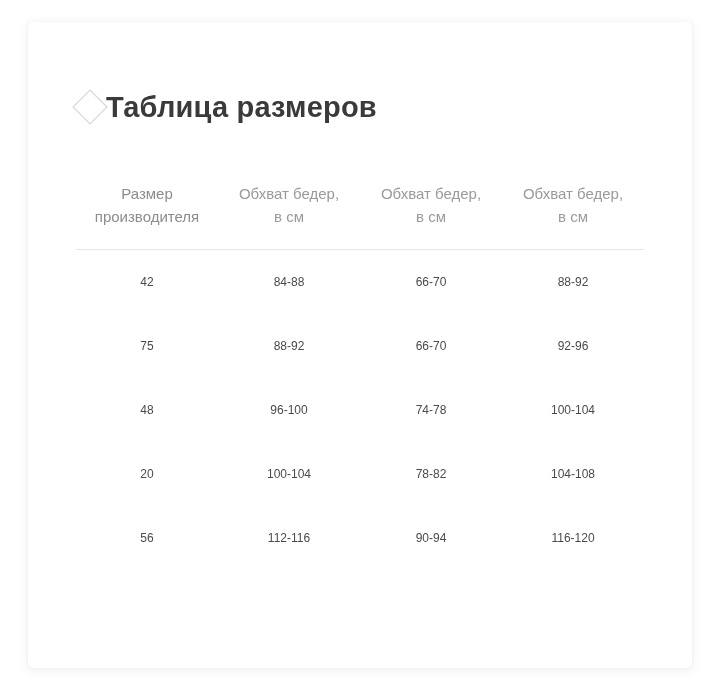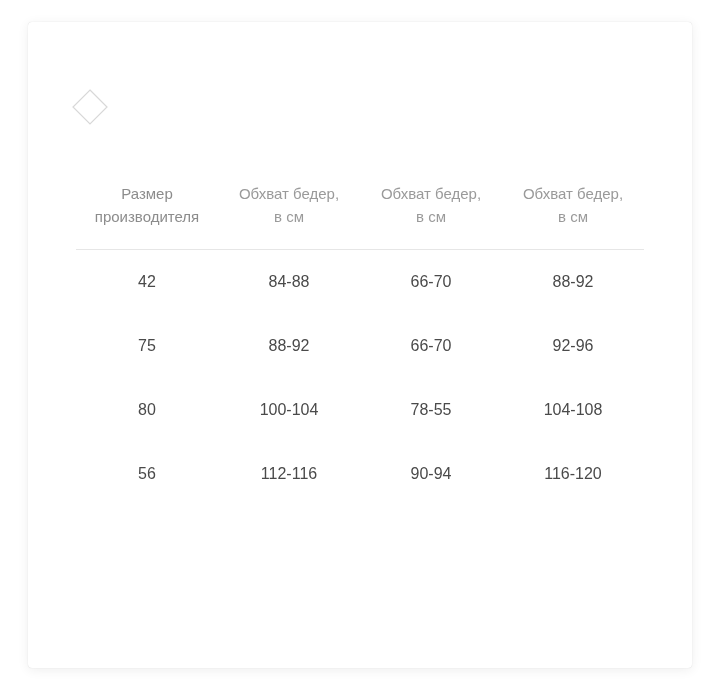--- a/index.html
+++ b/index.html
@@ -106,6 +106,7 @@
           <polygon points="22,5 39,22 22,39 5,22" fill="none" stroke="#d8d8d8" stroke-width="1.2"></polygon>
         </svg>
       </span>
+      <span class="page-title">Таблица размеров</span>
     </div>
 
     <table class="size-table">

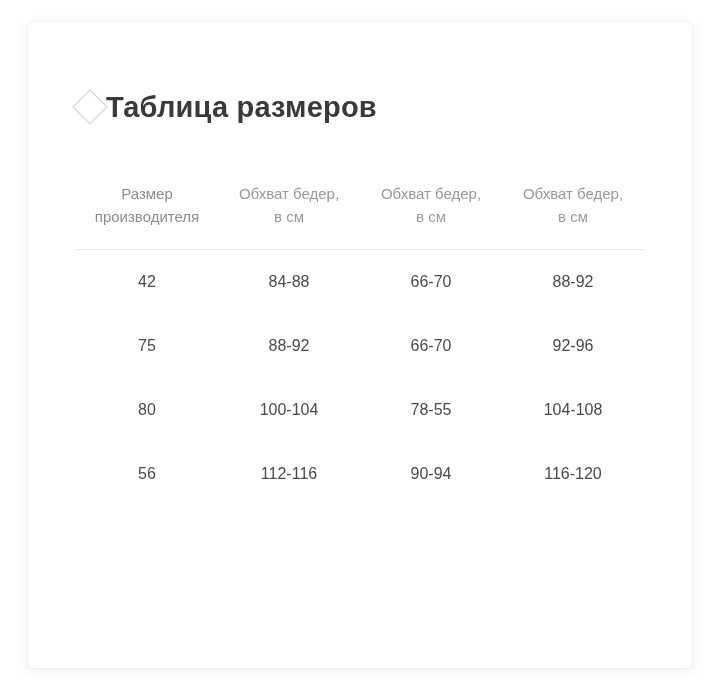--- a/index.html
+++ b/index.html
@@ -80,7 +80,7 @@
     color: #8c8c8c;
   }
   table.size-table td {
-    font-size: 16px;
+    font-size: 12px;
     color: #4a4a4a;
     text-align: center;
     padding: 12px 4px;

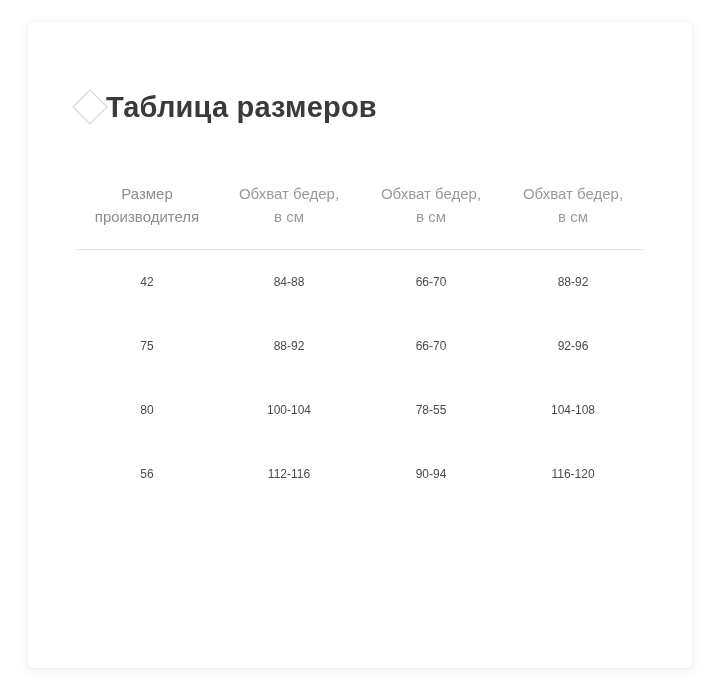--- a/index.html
+++ b/index.html
@@ -144,6 +144,12 @@
           <td>92-96</td>
         </tr>
         <tr>
+          <td class="col-first">48</td>
+          <td>96-100</td>
+          <td>74-78</td>
+          <td>100-104</td>
+        </tr>
+        <tr>
           <td class="col-first">80</td>
           <td>100-104</td>
           <td>78-55</td>

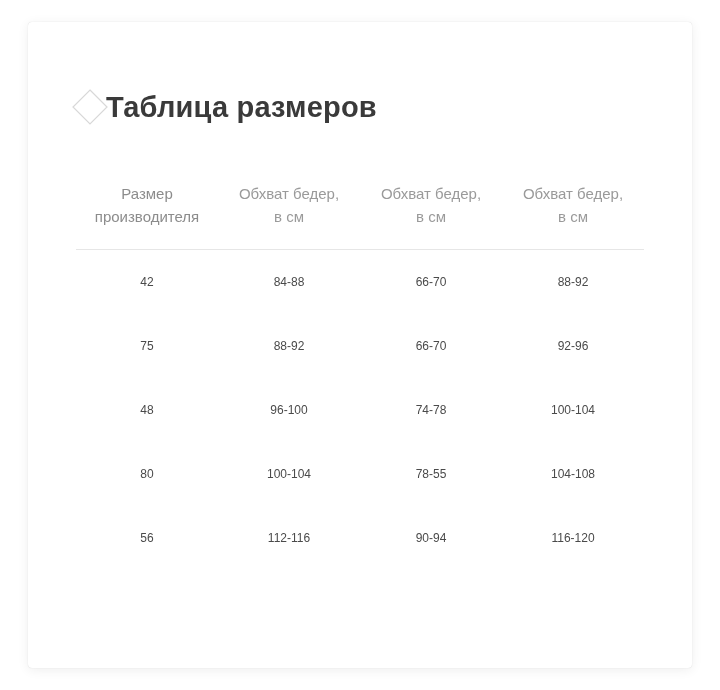--- a/index.html
+++ b/index.html
@@ -150,7 +150,7 @@
           <td>100-104</td>
         </tr>
         <tr>
-          <td class="col-first">80</td>
+          <td class="col-first">20</td>
           <td>100-104</td>
           <td>78-55</td>
           <td>104-108</td>

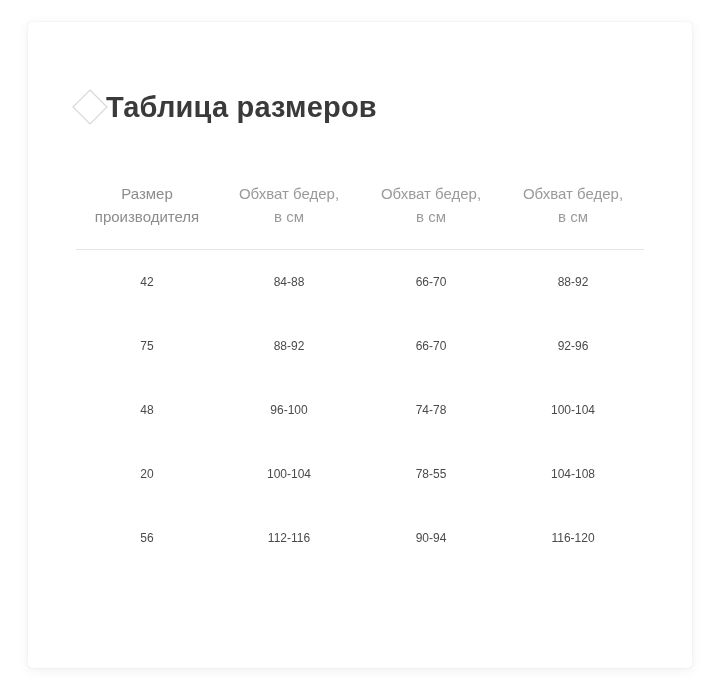--- a/index.html
+++ b/index.html
@@ -152,7 +152,7 @@
         <tr>
           <td class="col-first">20</td>
           <td>100-104</td>
-          <td>78-55</td>
+          <td>78-82</td>
           <td>104-108</td>
         </tr>
         <tr>

